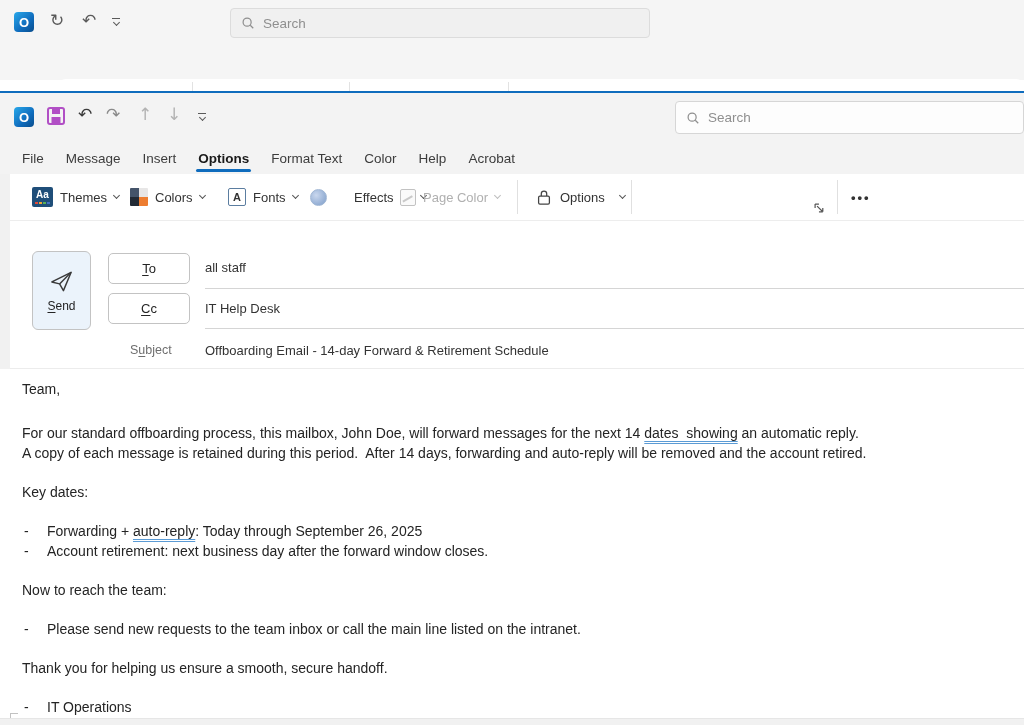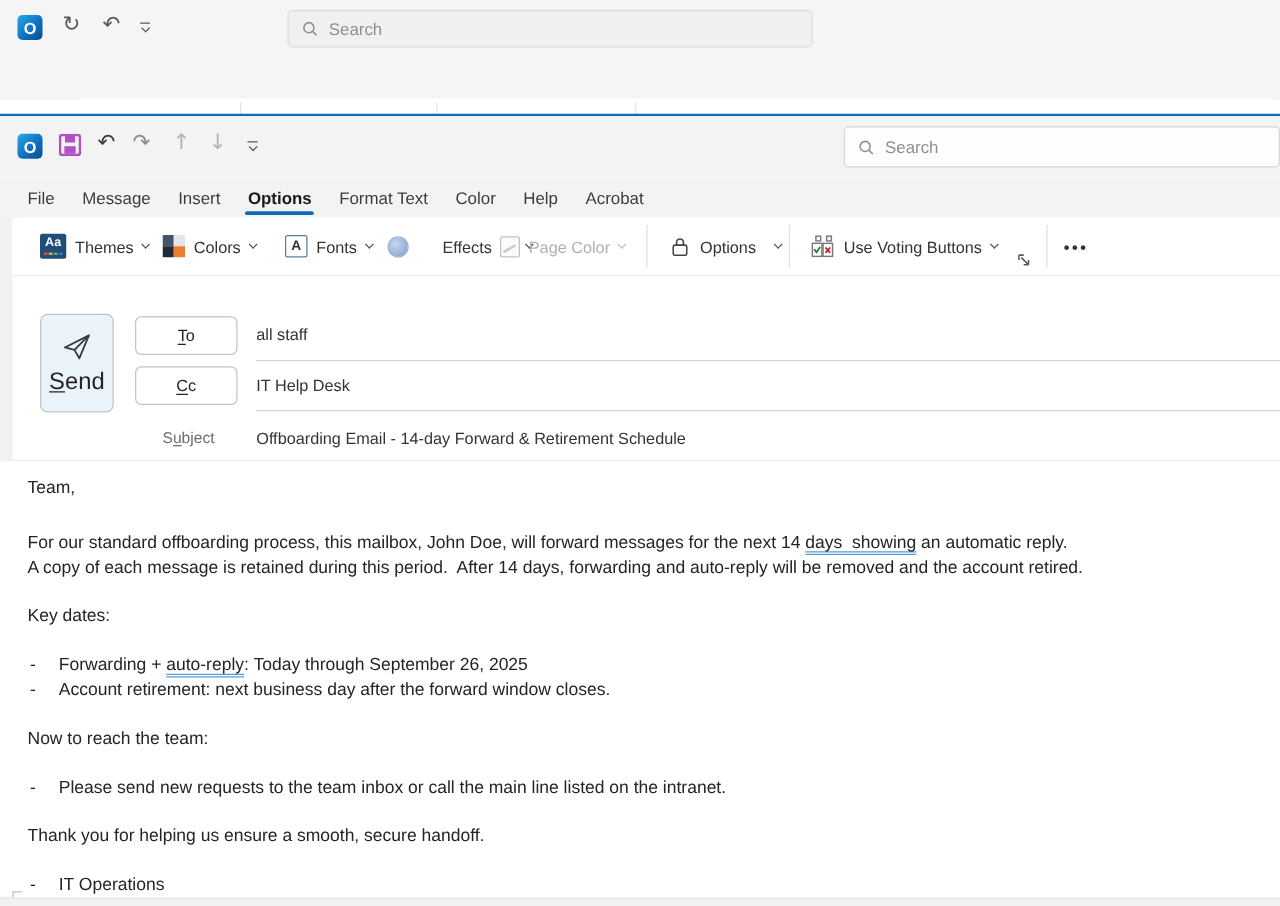--- a/index.html
+++ b/index.html
@@ -212,18 +212,6 @@
         <span class="chev" style="margin-left:8px;"></span>
     </div>
     <div class="rsep" style="left:621px;"></div>
-    <div class="rbtn" style="left:637px;">
-      <svg width="21" height="19" viewBox="0 0 22 20">
-        <rect x="6" y="1" width="4" height="4" fill="none" stroke="#777" stroke-width="1.2"></rect>
-        <rect x="15" y="1" width="4" height="4" fill="none" stroke="#777" stroke-width="1.2"></rect>
-        <rect x="3" y="7" width="8" height="11" fill="none" stroke="#777" stroke-width="1.2"></rect>
-        <rect x="12" y="7" width="8" height="11" fill="none" stroke="#777" stroke-width="1.2"></rect>
-        <path d="M4.5 12 l2 2.5 3-4.5" fill="none" stroke="#107c10" stroke-width="1.4"></path>
-        <path d="M14 10.5 l4 4.5 M18 10.5 l-4 4.5" fill="none" stroke="#c50f1f" stroke-width="1.4"></path>
-      </svg>
-      <span>Use Voting Buttons</span>
-        <span class="chev"></span>
-    </div>
     <svg class="launcher" width="11" height="11" viewBox="0 0 10 10">
       <path d="M1 1 h3.5 M1 1 v3.5 M2.8 2.8 L8 8 M8 8 v-3.5 M8 8 h-3.5" fill="none" stroke="#555" stroke-width="1.1"></path>
     </svg>

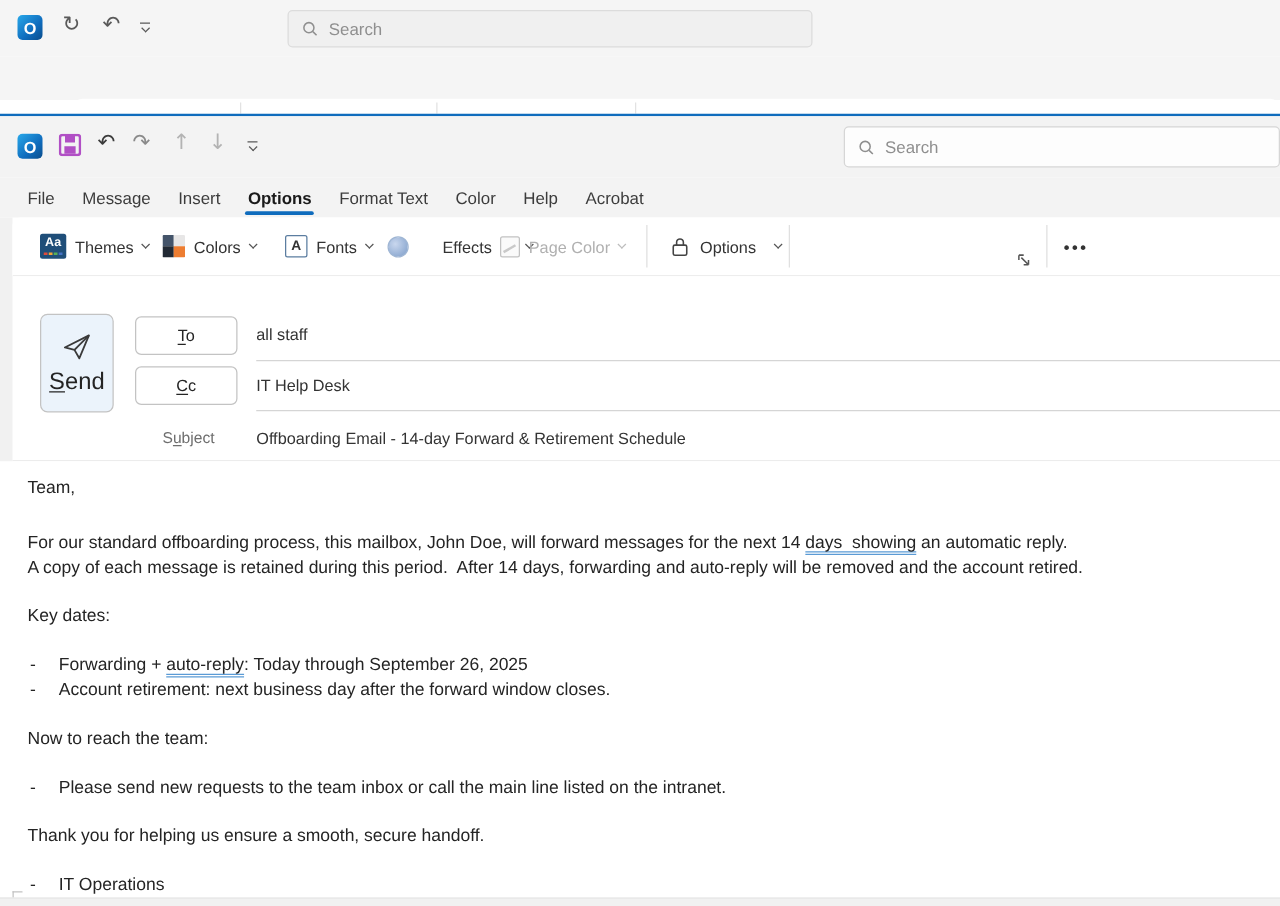--- a/index.html
+++ b/index.html
@@ -59,7 +59,7 @@
 
   
   .send-btn { position:absolute; left:32px; top:158px; width:59px; height:79px; background:#ebf3fb; border:1px solid #c3c3c3; border-radius:6px; display:flex; flex-direction:column; align-items:center; justify-content:center; gap:5px; }
-  .send-btn .lbl { font-size:19px; color:#242424; }
+  .send-btn .lbl { font-size:12px; color:#242424; }
   .field-btn { position:absolute; left:108px; width:82px; height:31px; background:#fff; border:1px solid #c3c3c3; border-radius:5px; display:flex; align-items:center; justify-content:center; font-size:13px; color:#242424; }
   .accel { text-decoration:underline; text-underline-offset:2px; }
   .field-value { position:absolute; left:205px; font-size:13px; color:#333; }

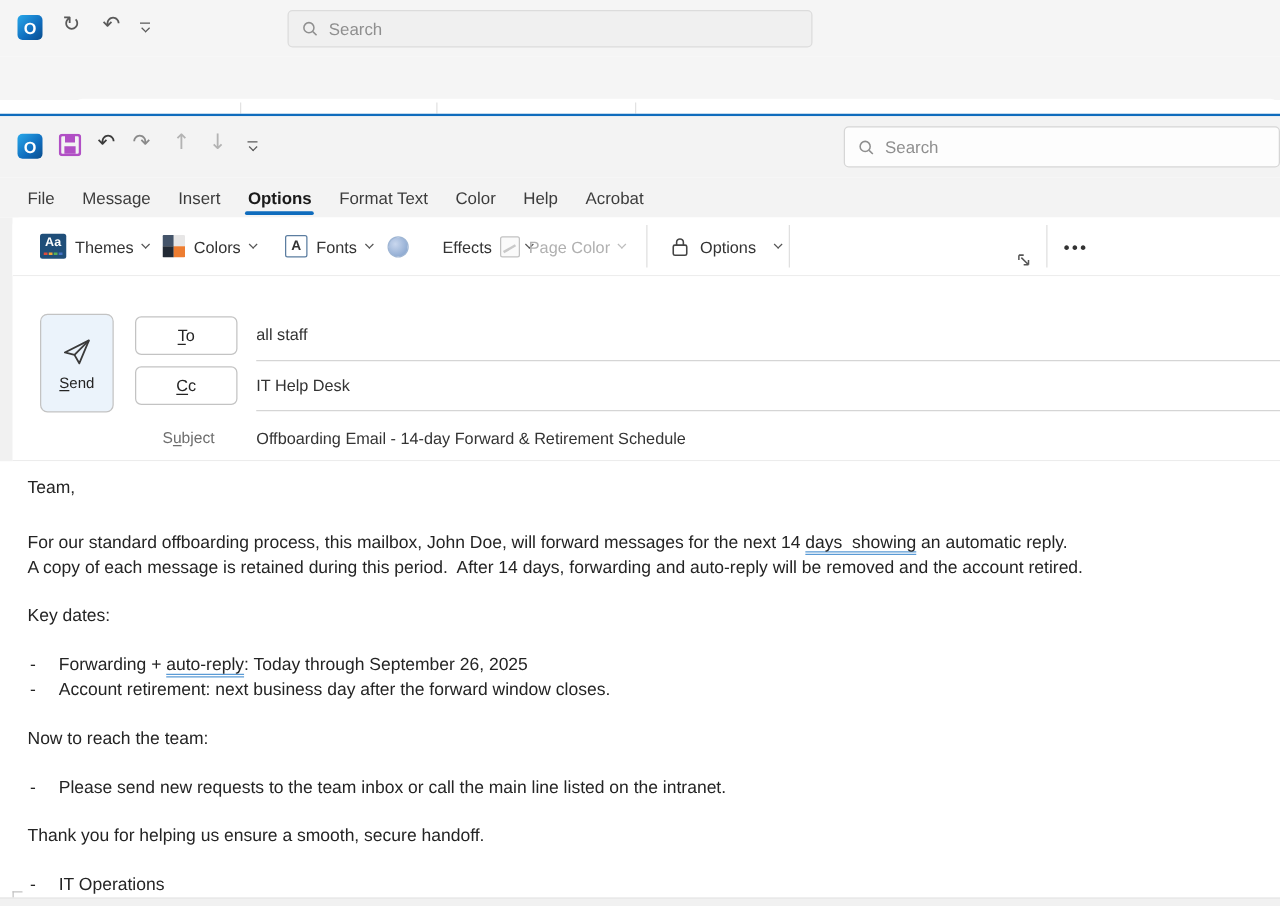--- a/index.html
+++ b/index.html
@@ -247,7 +247,7 @@
 
   <div class="msgbody">
     <p class="para" style="top:10px;">Team,</p>
-    <p class="para" style="top:54px;"><span>For our standard offboarding process, this mailbox, John Doe, will forward messages for the next 14 </span><span class="gram">days  showing</span><span> an automatic reply.</span>
+    <p class="para" style="top:54px;"><span>For our standard offboarding process, this mailbox, John Doe, will forward messages for the next 14 </span><span class="gram">dates  showing</span><span> an automatic reply.</span>
 <span>A copy of each message is retained during this period.  After 14 days, forwarding and auto-reply will be removed and the account retired.</span></p>
     <p class="para" style="top:113px;">Key dates:</p>
     <div class="para bullet" style="top:152px;"><span class="dash">-</span><span><span>Forwarding + </span><span class="gram">auto-reply</span><span>: Today through September 26, 2025</span></span></div>

